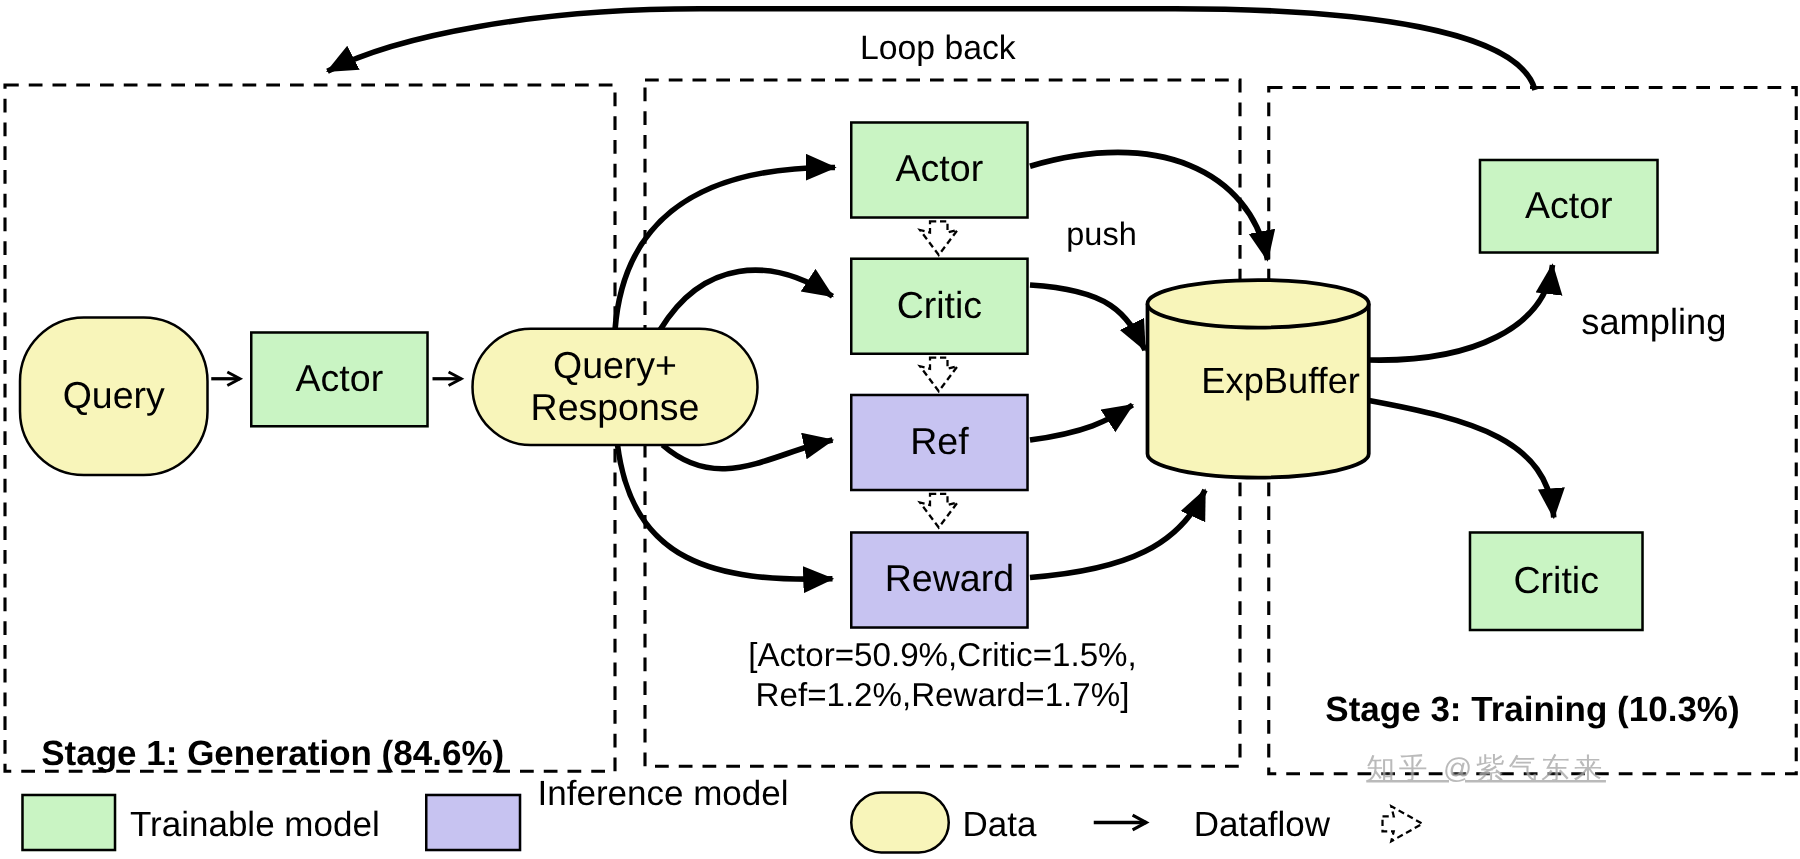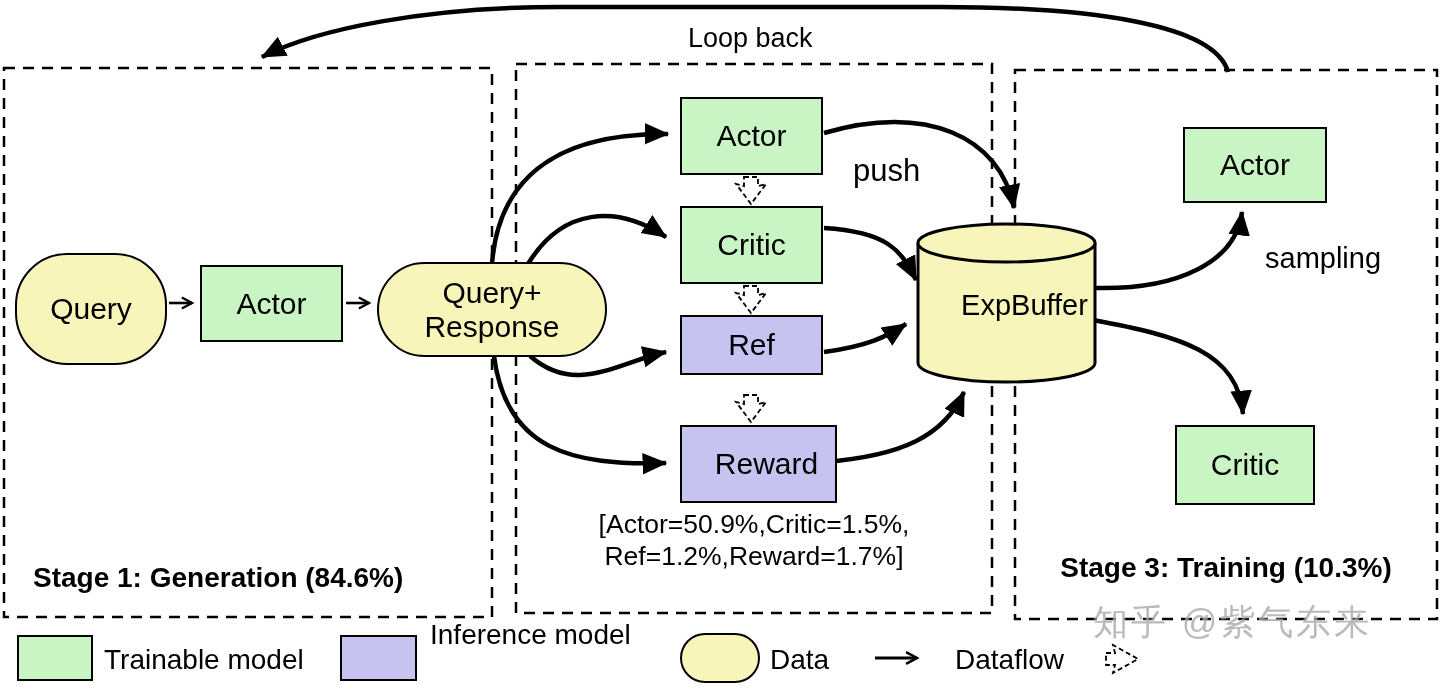--- a/index.html
+++ b/index.html
@@ -104,7 +104,7 @@
   <div class="node inference" style="left:680px;top:315px;width:143px;height:60px;">Ref</div>
   <div class="node inference" style="left:680px;top:425px;width:157px;height:78px;padding-left:16px;">Reward</div>
   <div class="node plain" style="left:918px;top:235px;width:213px;height:140px;font-size:29px;">ExpBuffer</div>
-  <div class="lbl" style="left:853px;top:152px;font-size:31px;">push</div>
+  <div class="lbl" style="left:853px;top:172px;font-size:26px;">push</div>
   <div class="lbl center stage2-block" style="left:516px;top:508px;width:476px;">
     <div class="sub">[Actor=50.9%,Critic=1.5%,</div>
     <div class="sub">Ref=1.2%,Reward=1.7%]</div>

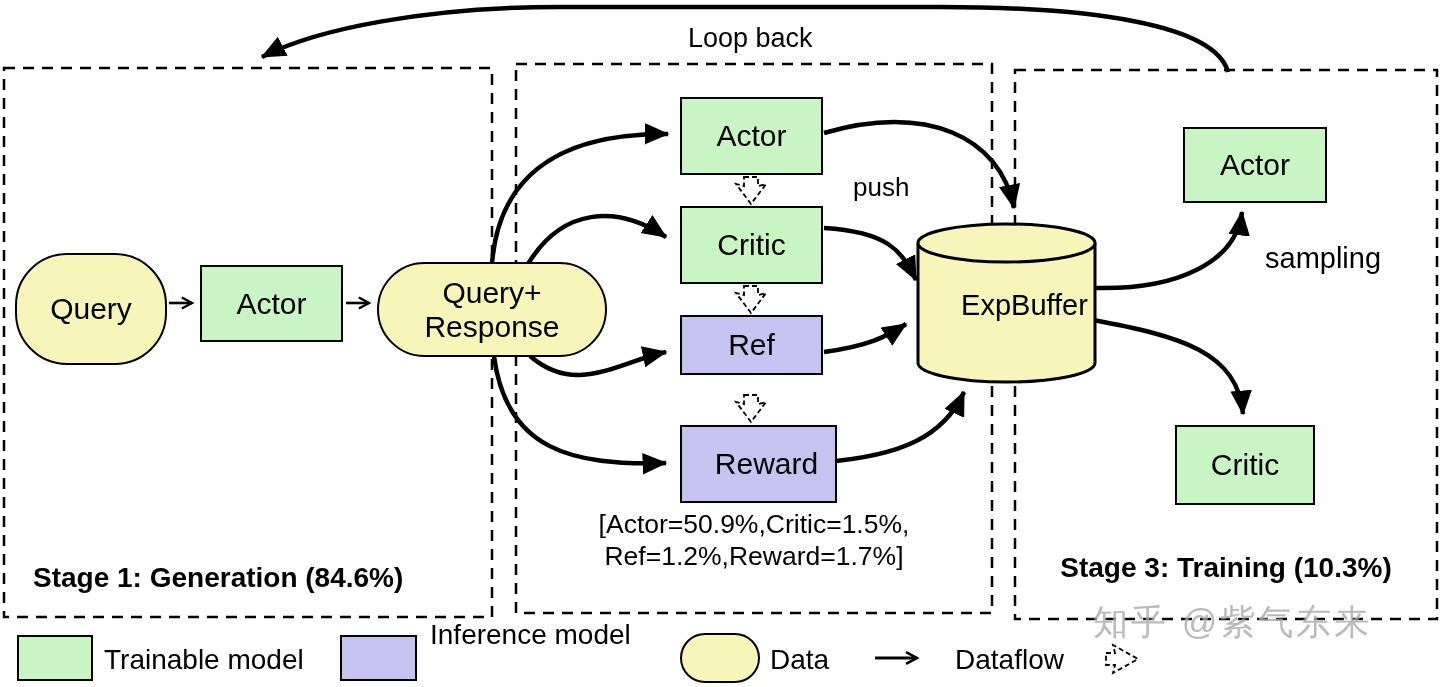--- a/index.html
+++ b/index.html
@@ -93,7 +93,7 @@
 
   <div class="lbl" style="left:688px;top:22px;font-size:27px;">Loop back</div>
 
-  <div class="node data-fill pill" style="left:15px;top:253px;width:152px;height:112px;">Query</div>
+  <div class="node data-fill pill" style="left:15px;top:253px;width:152px;height:128px;">Query</div>
   <div class="node trainable" style="left:200px;top:265px;width:143px;height:77px;">Actor</div>
   <div class="node data-fill pill" style="left:377px;top:262px;width:230px;height:95px;">Query+
 Response</div>

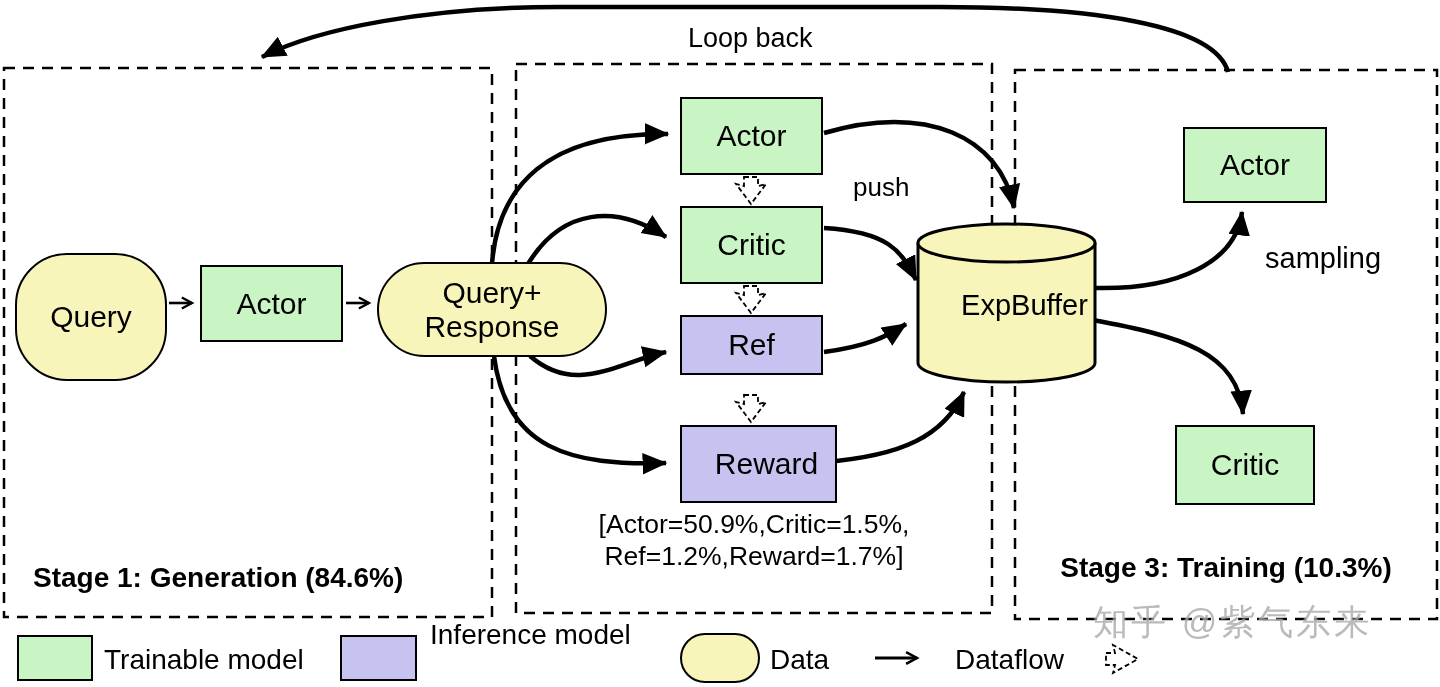--- a/index.html
+++ b/index.html
@@ -101,7 +101,7 @@
 
   <div class="node trainable" style="left:680px;top:97px;width:143px;height:78px;">Actor</div>
   <div class="node trainable" style="left:680px;top:206px;width:143px;height:78px;">Critic</div>
-  <div class="node inference" style="left:680px;top:315px;width:143px;height:60px;">Ref</div>
+  <div class="node inference" style="left:680px;top:315px;width:143px;height:78px;">Ref</div>
   <div class="node inference" style="left:680px;top:425px;width:157px;height:78px;padding-left:16px;">Reward</div>
   <div class="node plain" style="left:918px;top:235px;width:213px;height:140px;font-size:29px;">ExpBuffer</div>
   <div class="lbl" style="left:853px;top:172px;font-size:26px;">push</div>

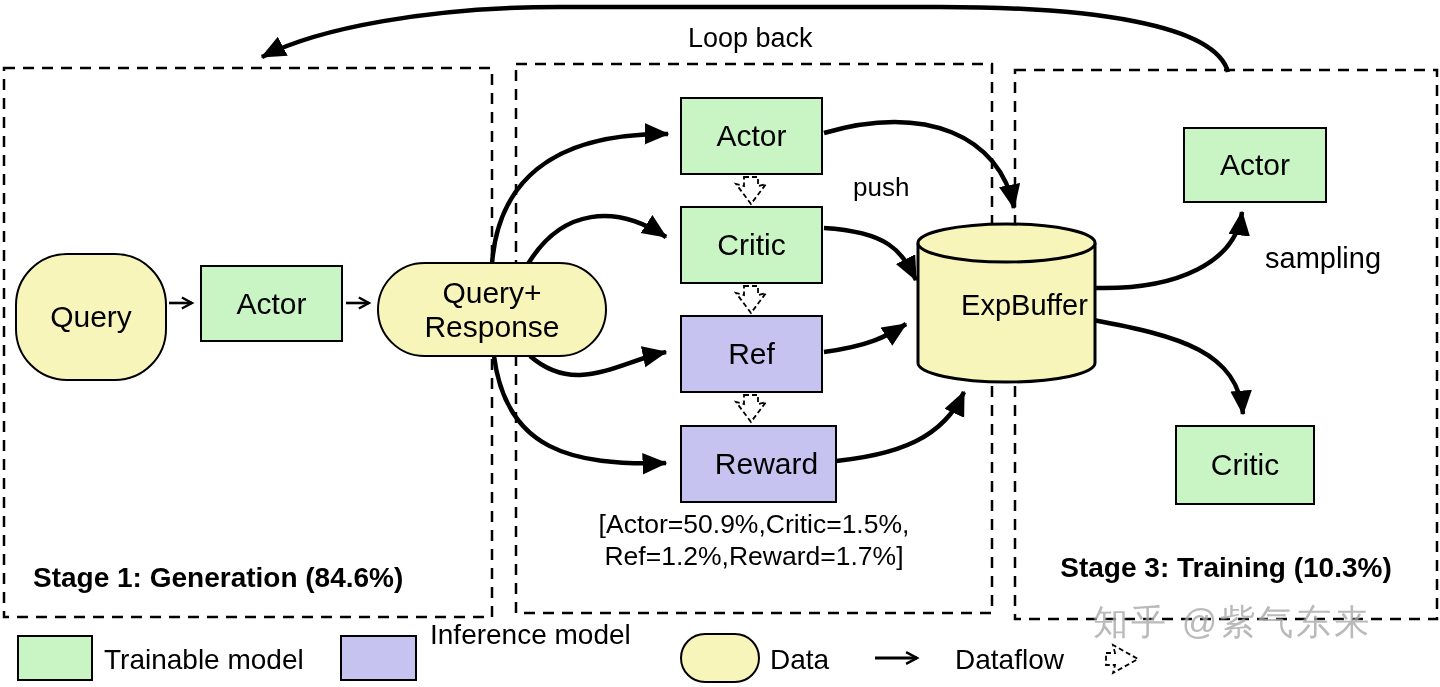--- a/index.html
+++ b/index.html
@@ -102,7 +102,7 @@
   <div class="node trainable" style="left:680px;top:97px;width:143px;height:78px;">Actor</div>
   <div class="node trainable" style="left:680px;top:206px;width:143px;height:78px;">Critic</div>
   <div class="node inference" style="left:680px;top:315px;width:143px;height:78px;">Ref</div>
-  <div class="node inference" style="left:680px;top:425px;width:157px;height:78px;padding-left:16px;">Reward</div>
+  <div class="node inference" style="left:680px;top:425px;width:143px;height:78px;padding-left:16px;">Reward</div>
   <div class="node plain" style="left:918px;top:235px;width:213px;height:140px;font-size:29px;">ExpBuffer</div>
   <div class="lbl" style="left:853px;top:172px;font-size:26px;">push</div>
   <div class="lbl center stage2-block" style="left:516px;top:508px;width:476px;">

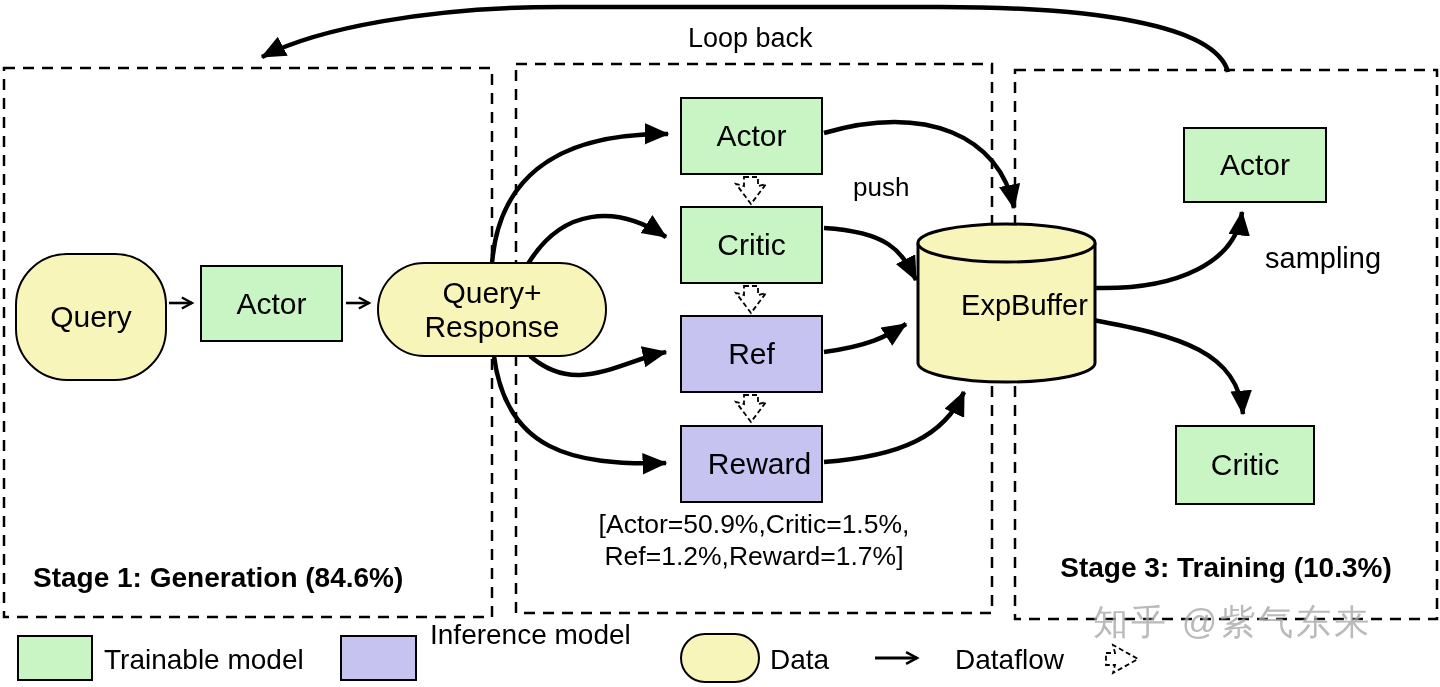--- a/index.html
+++ b/index.html
@@ -97,7 +97,7 @@
   <div class="node trainable" style="left:200px;top:265px;width:143px;height:77px;">Actor</div>
   <div class="node data-fill pill" style="left:377px;top:262px;width:230px;height:95px;">Query+
 Response</div>
-  <div class="lbl bold" style="left:33px;top:561px;">Stage 1: Generation (84.6%)</div>
+  <div class="lbl bold" style="left:33px;top:586px;">Stage 1: Generation (84.6%)</div>
 
   <div class="node trainable" style="left:680px;top:97px;width:143px;height:78px;">Actor</div>
   <div class="node trainable" style="left:680px;top:206px;width:143px;height:78px;">Critic</div>

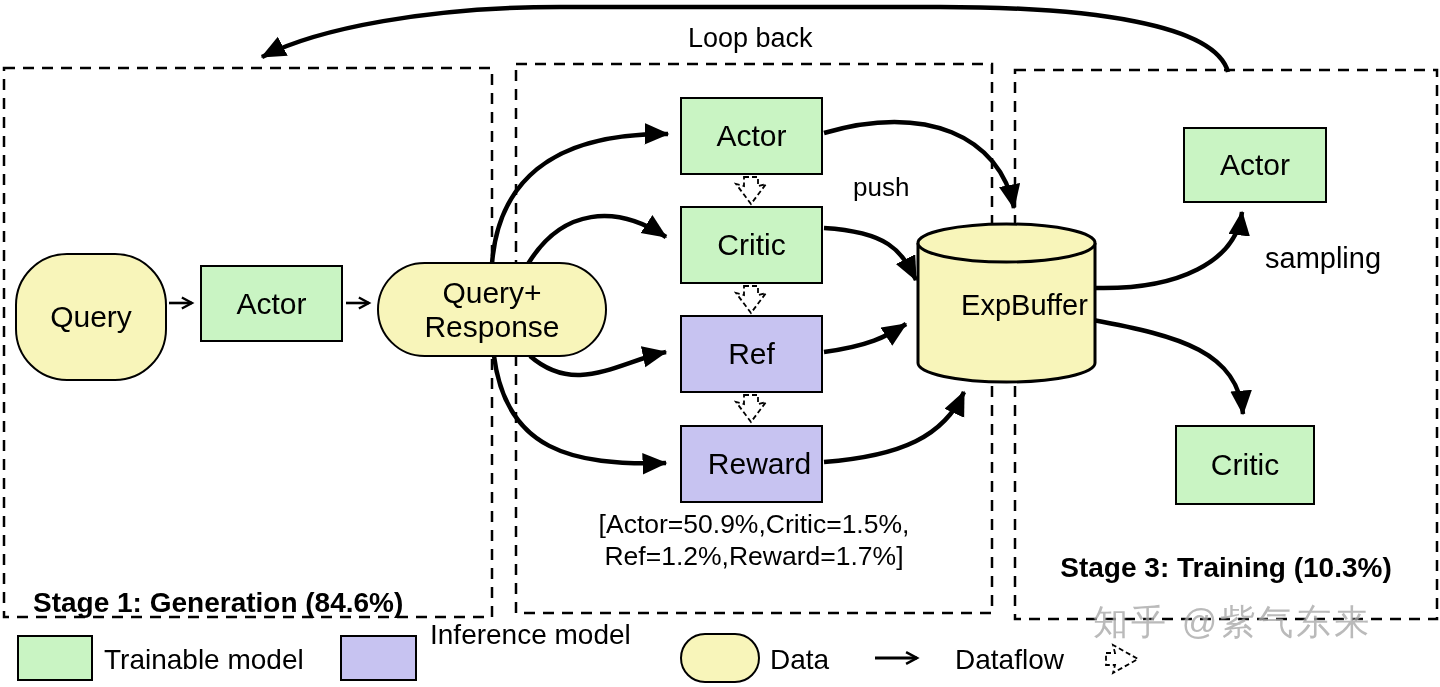--- a/index.html
+++ b/index.html
@@ -36,9 +36,10 @@
   .legend-pill{border-radius:26px;}
 
   .watermark{
-    position:absolute;z-index:3;font-size:35px;letter-spacing:3px;
+    position:absolute;z-index:3;font-size:23px;letter-spacing:3px;
     color:var(--watermark,#b0b0b0);opacity:.8;z-index:3;
     text-shadow:0 0 2px #ffffff;
+    text-decoration:underline;
   }
 </style>
 </head>

